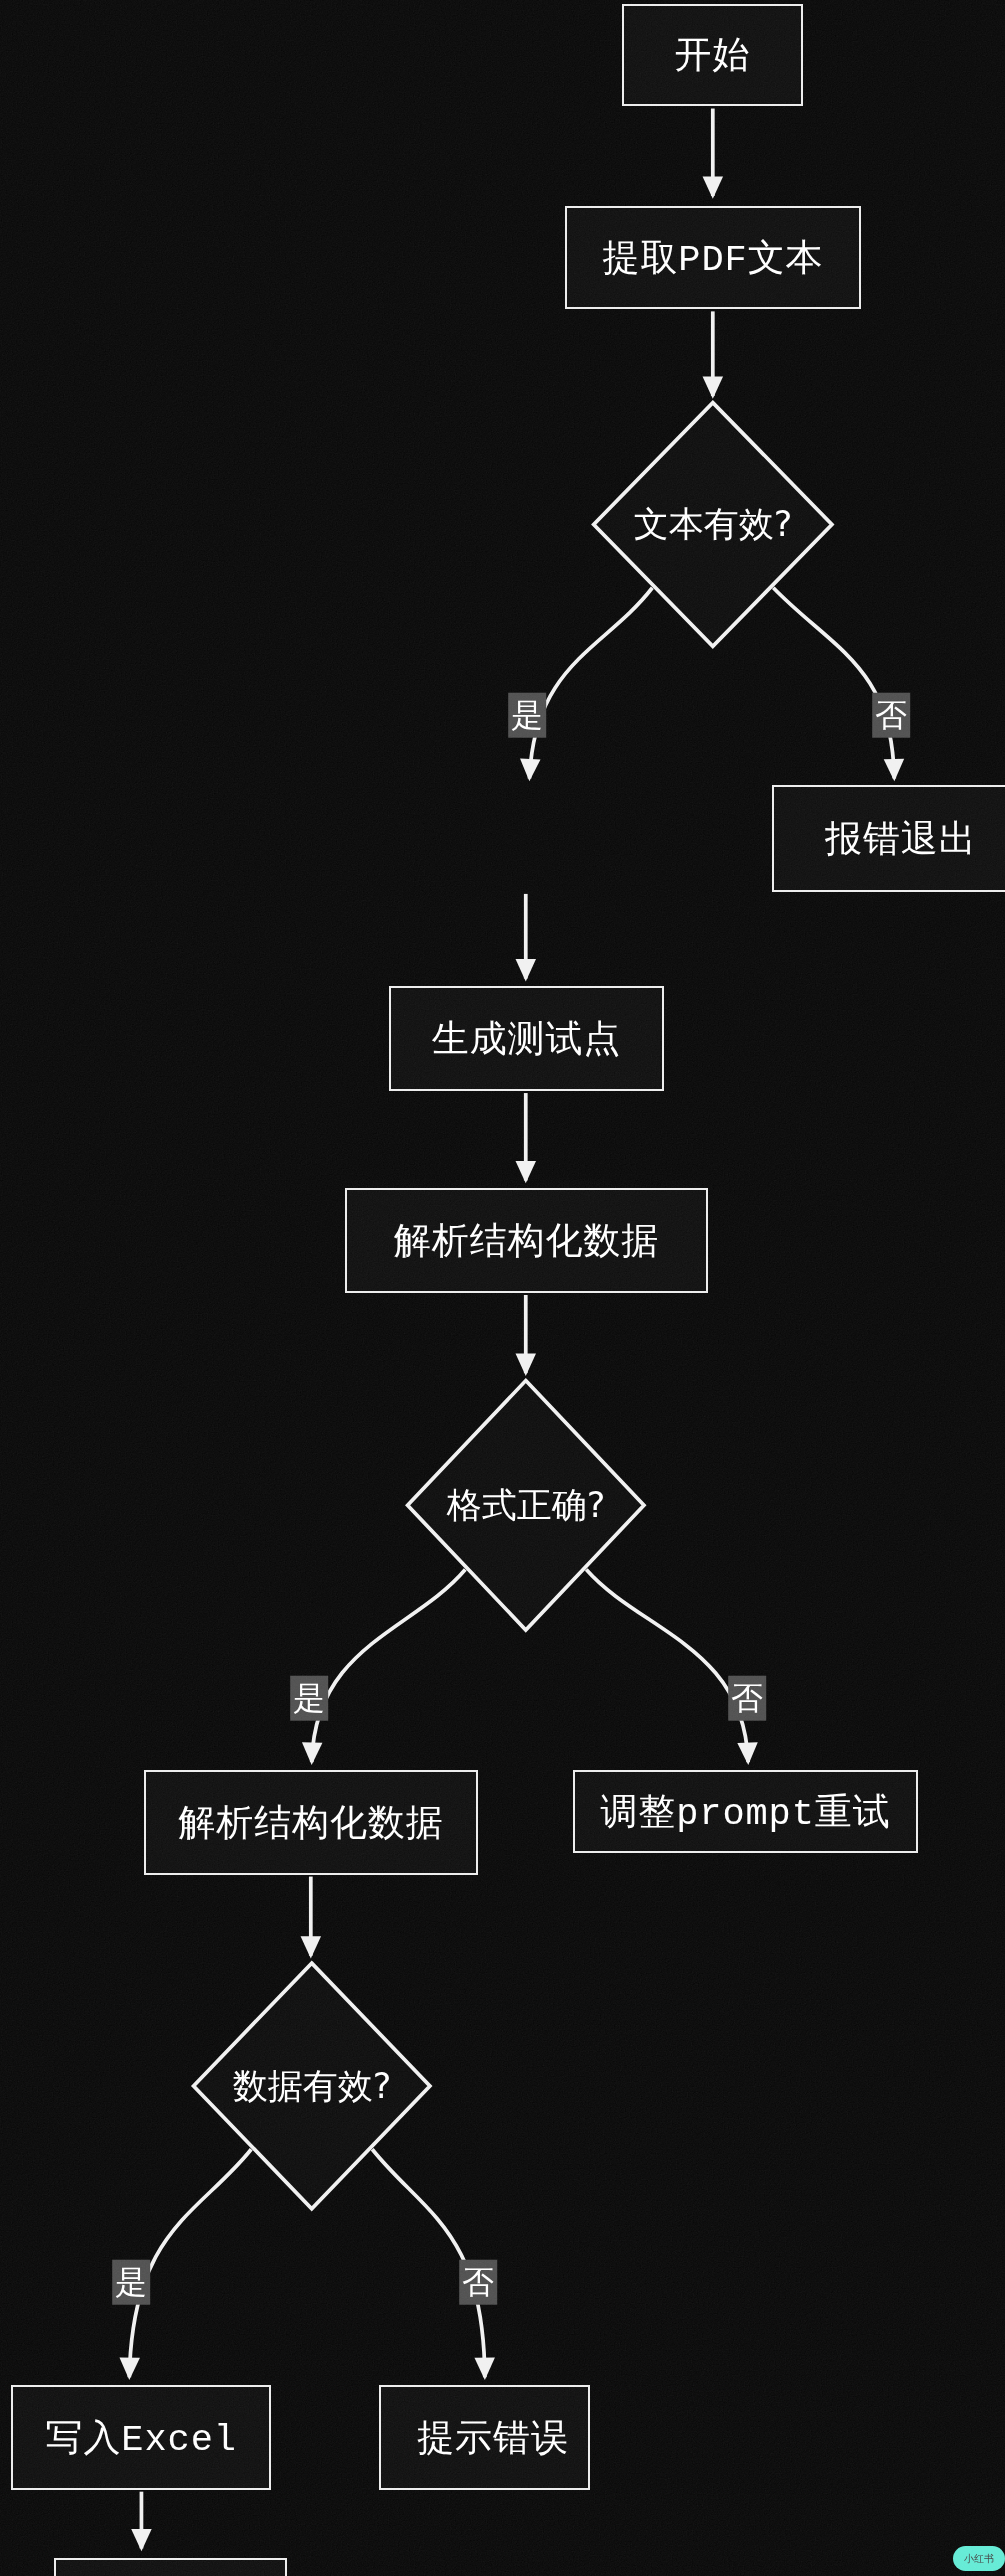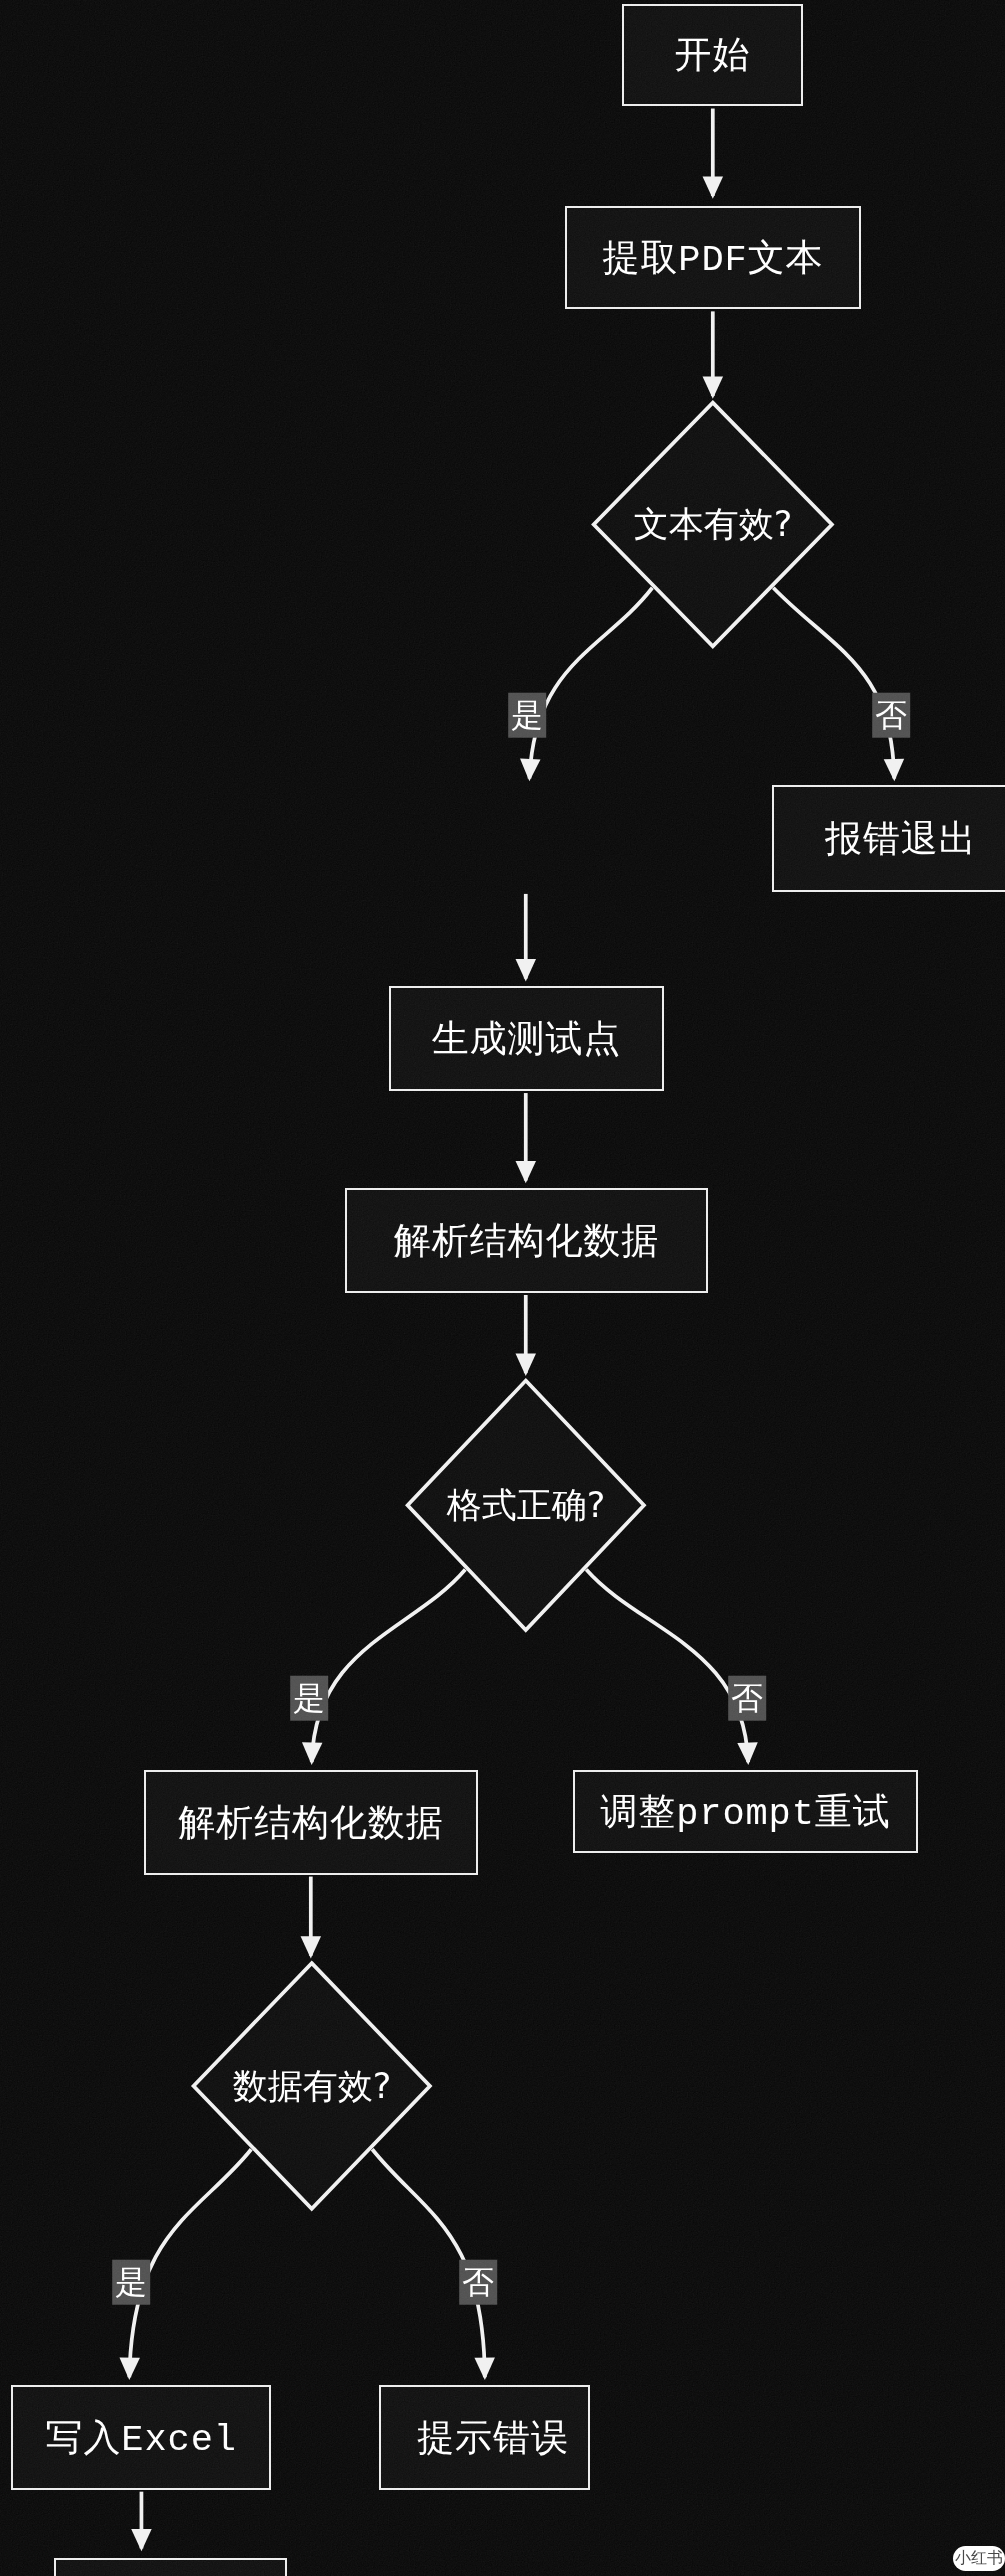--- a/index.html
+++ b/index.html
@@ -36,9 +36,9 @@
   .watermark{
     position:absolute;z-index:5;
     left:953px;top:2546px;width:52px;height:25px;
-    background:#ffffff;border-radius:13px;
+    background:#5eead4;border-radius:13px;
     display:flex;align-items:center;justify-content:center;
-    color:#3d3d3d;font-size:16px;letter-spacing:0;
+    color:#3d3d3d;font-size:10px;letter-spacing:0;
   }
   #noise{position:absolute;left:0;top:0;z-index:6;pointer-events:none;}
 </style>

